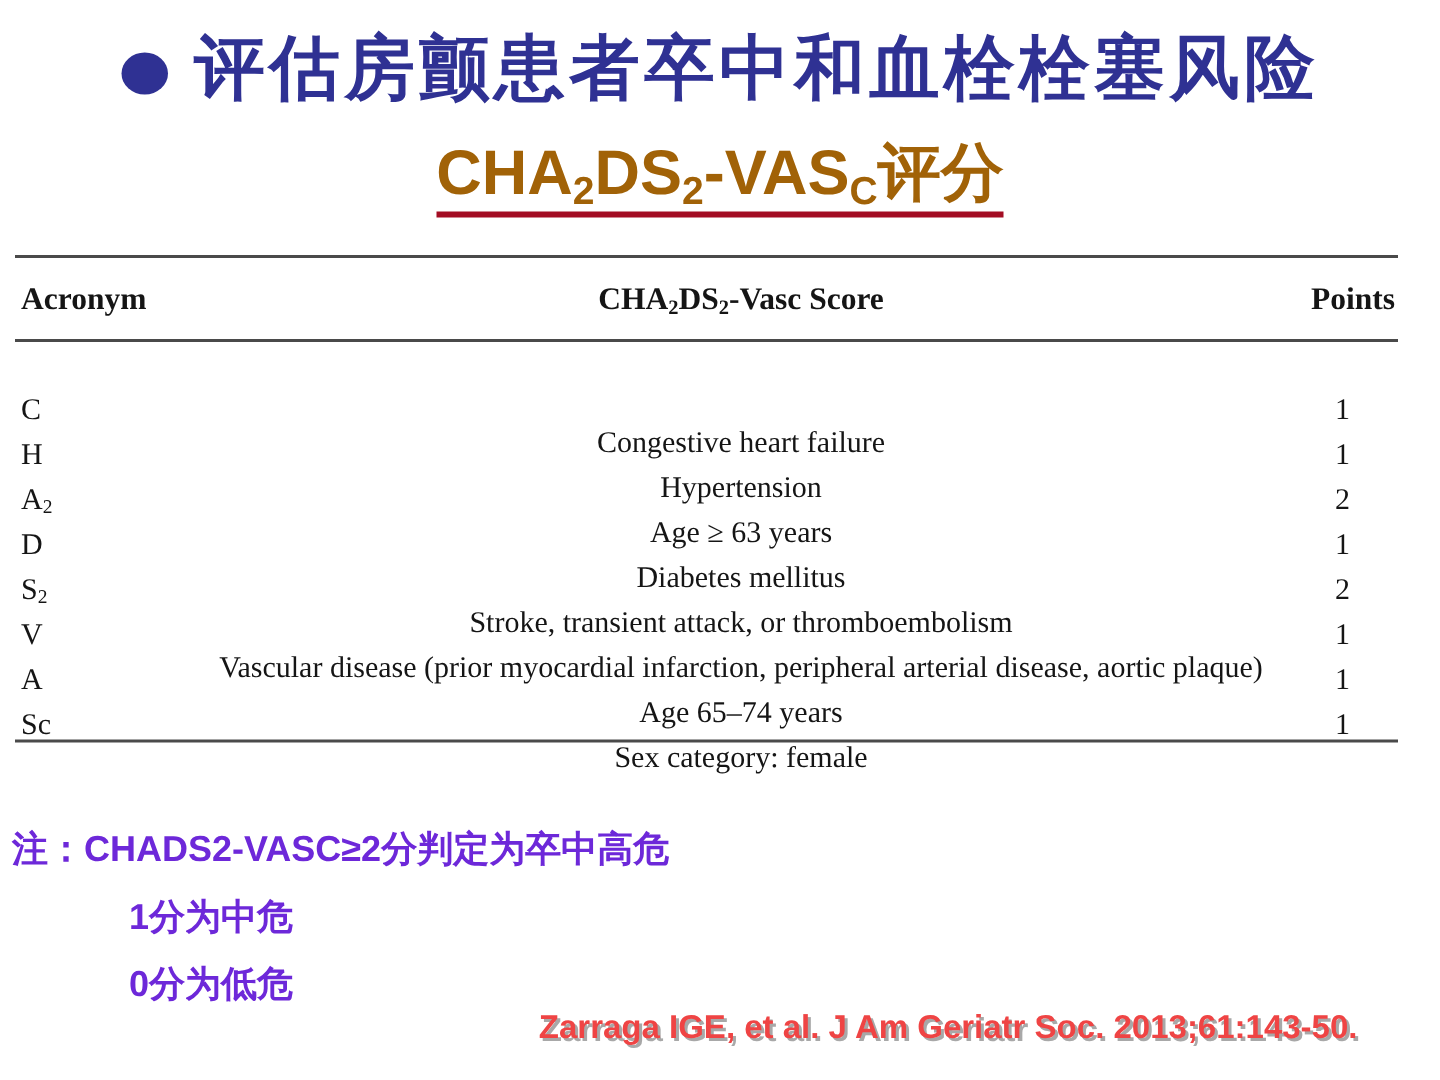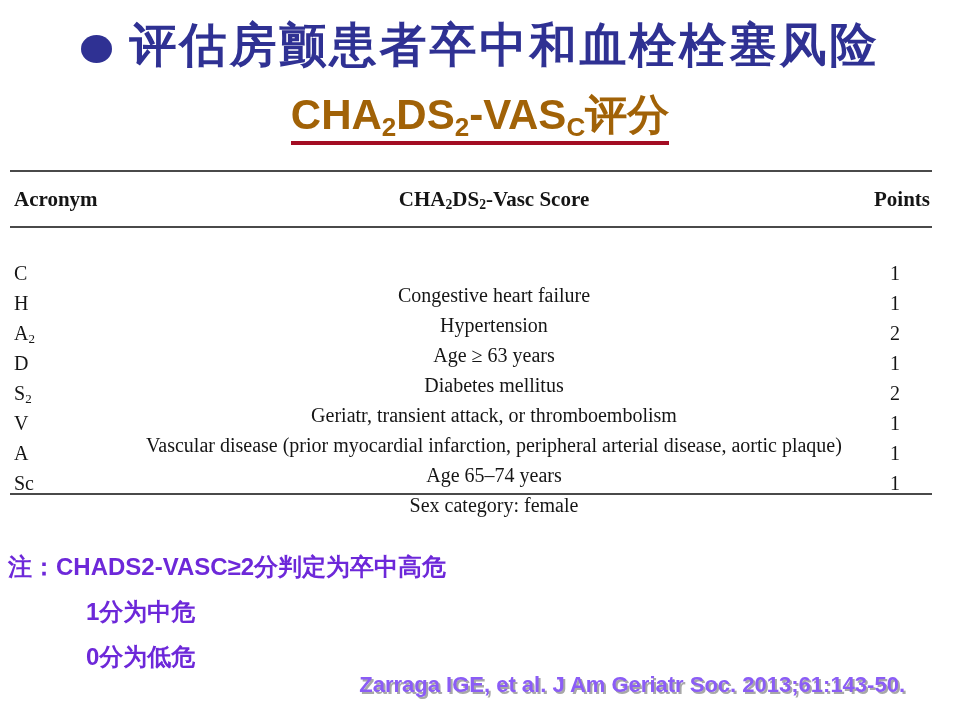--- a/index.html
+++ b/index.html
@@ -180,7 +180,7 @@
         </div>
         <div class="trow">
           <span class="acr">S<sub>2</sub></span>
-          <span class="desc">Geriatr, transient attack, or thromboembolism</span>
+          <span class="desc">Stroke, transient attack, or thromboembolism</span>
           <span class="pts">2</span>
         </div>
         <div class="trow">

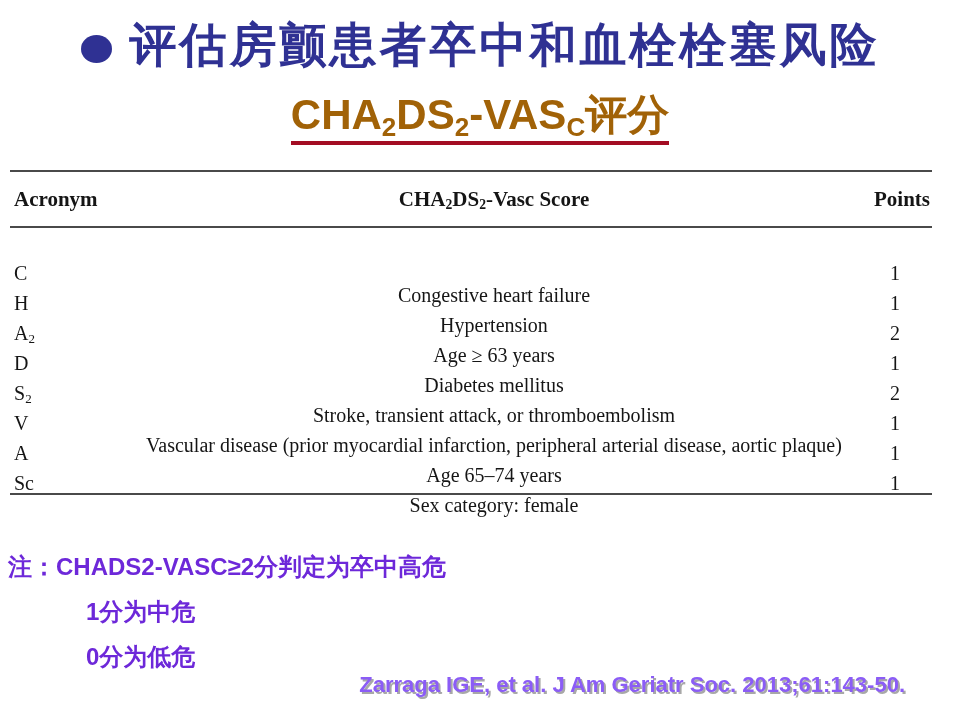--- a/index.html
+++ b/index.html
@@ -130,7 +130,7 @@
     top: 672px;
     font-size: 22px;
     font-weight: bold;
-    color: #8b5cf6;
+    color: #ef4444;
     text-shadow: 2px 2px 0 #a8a8a8;
     white-space: nowrap;
   }

